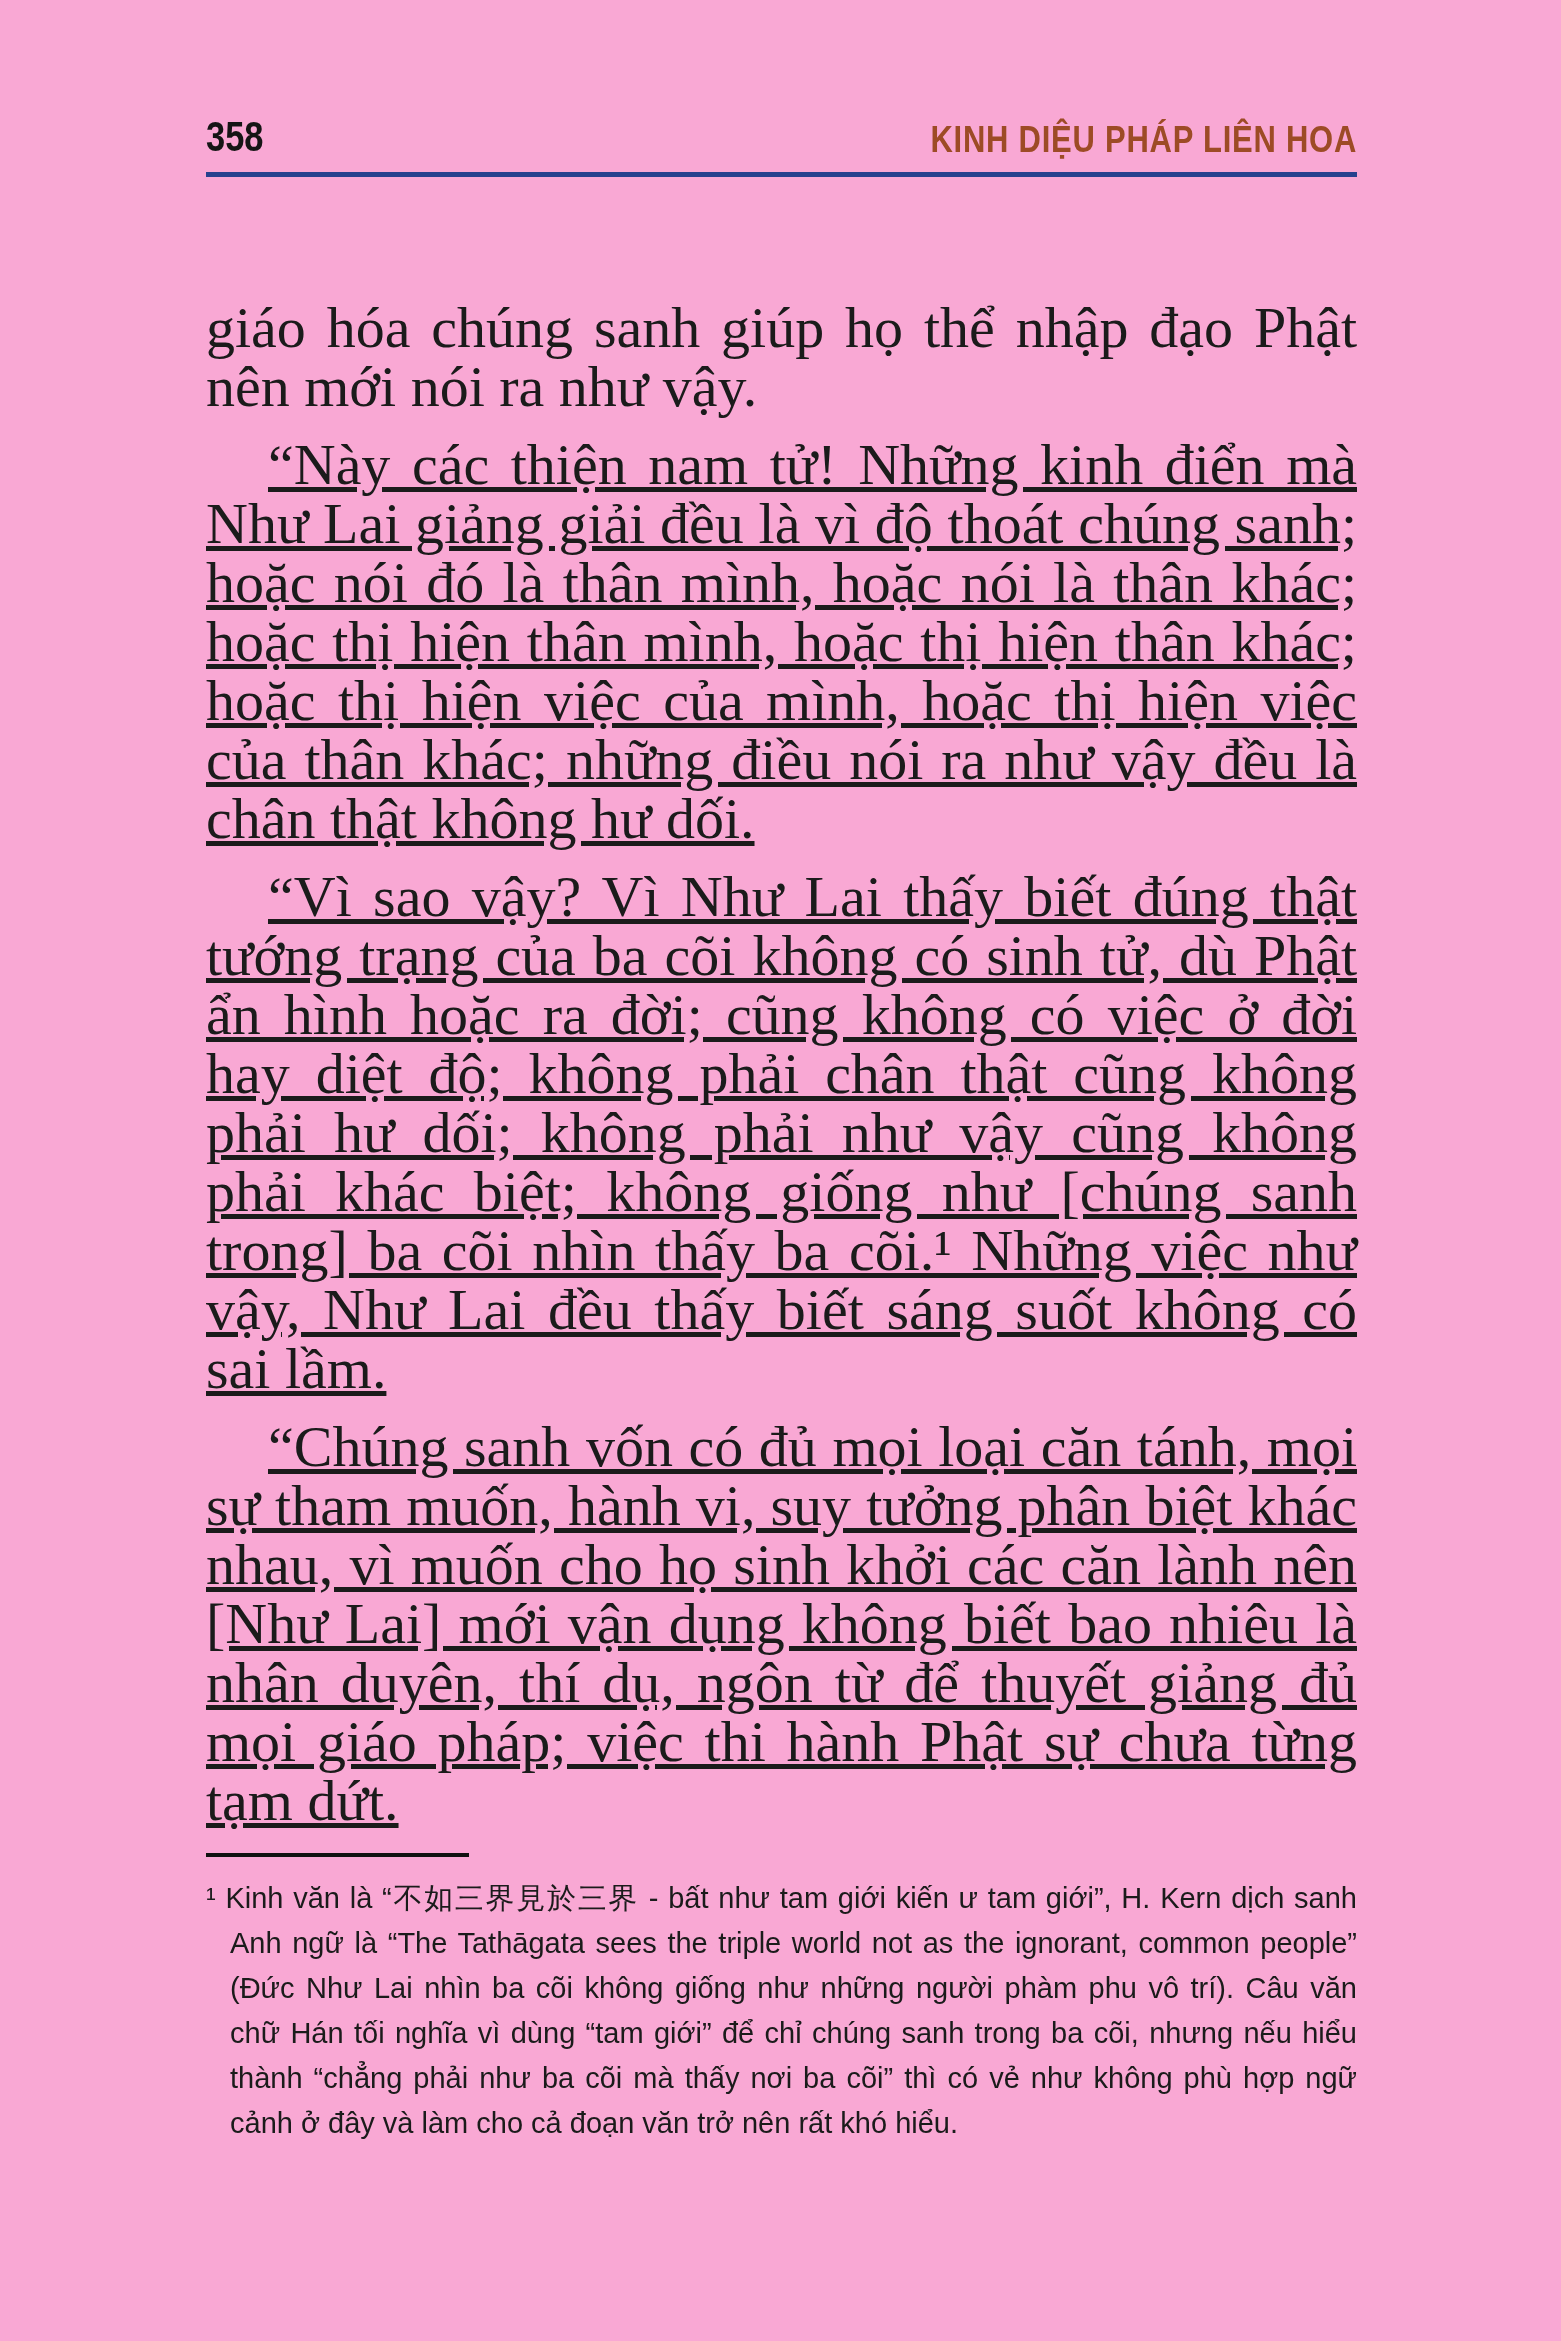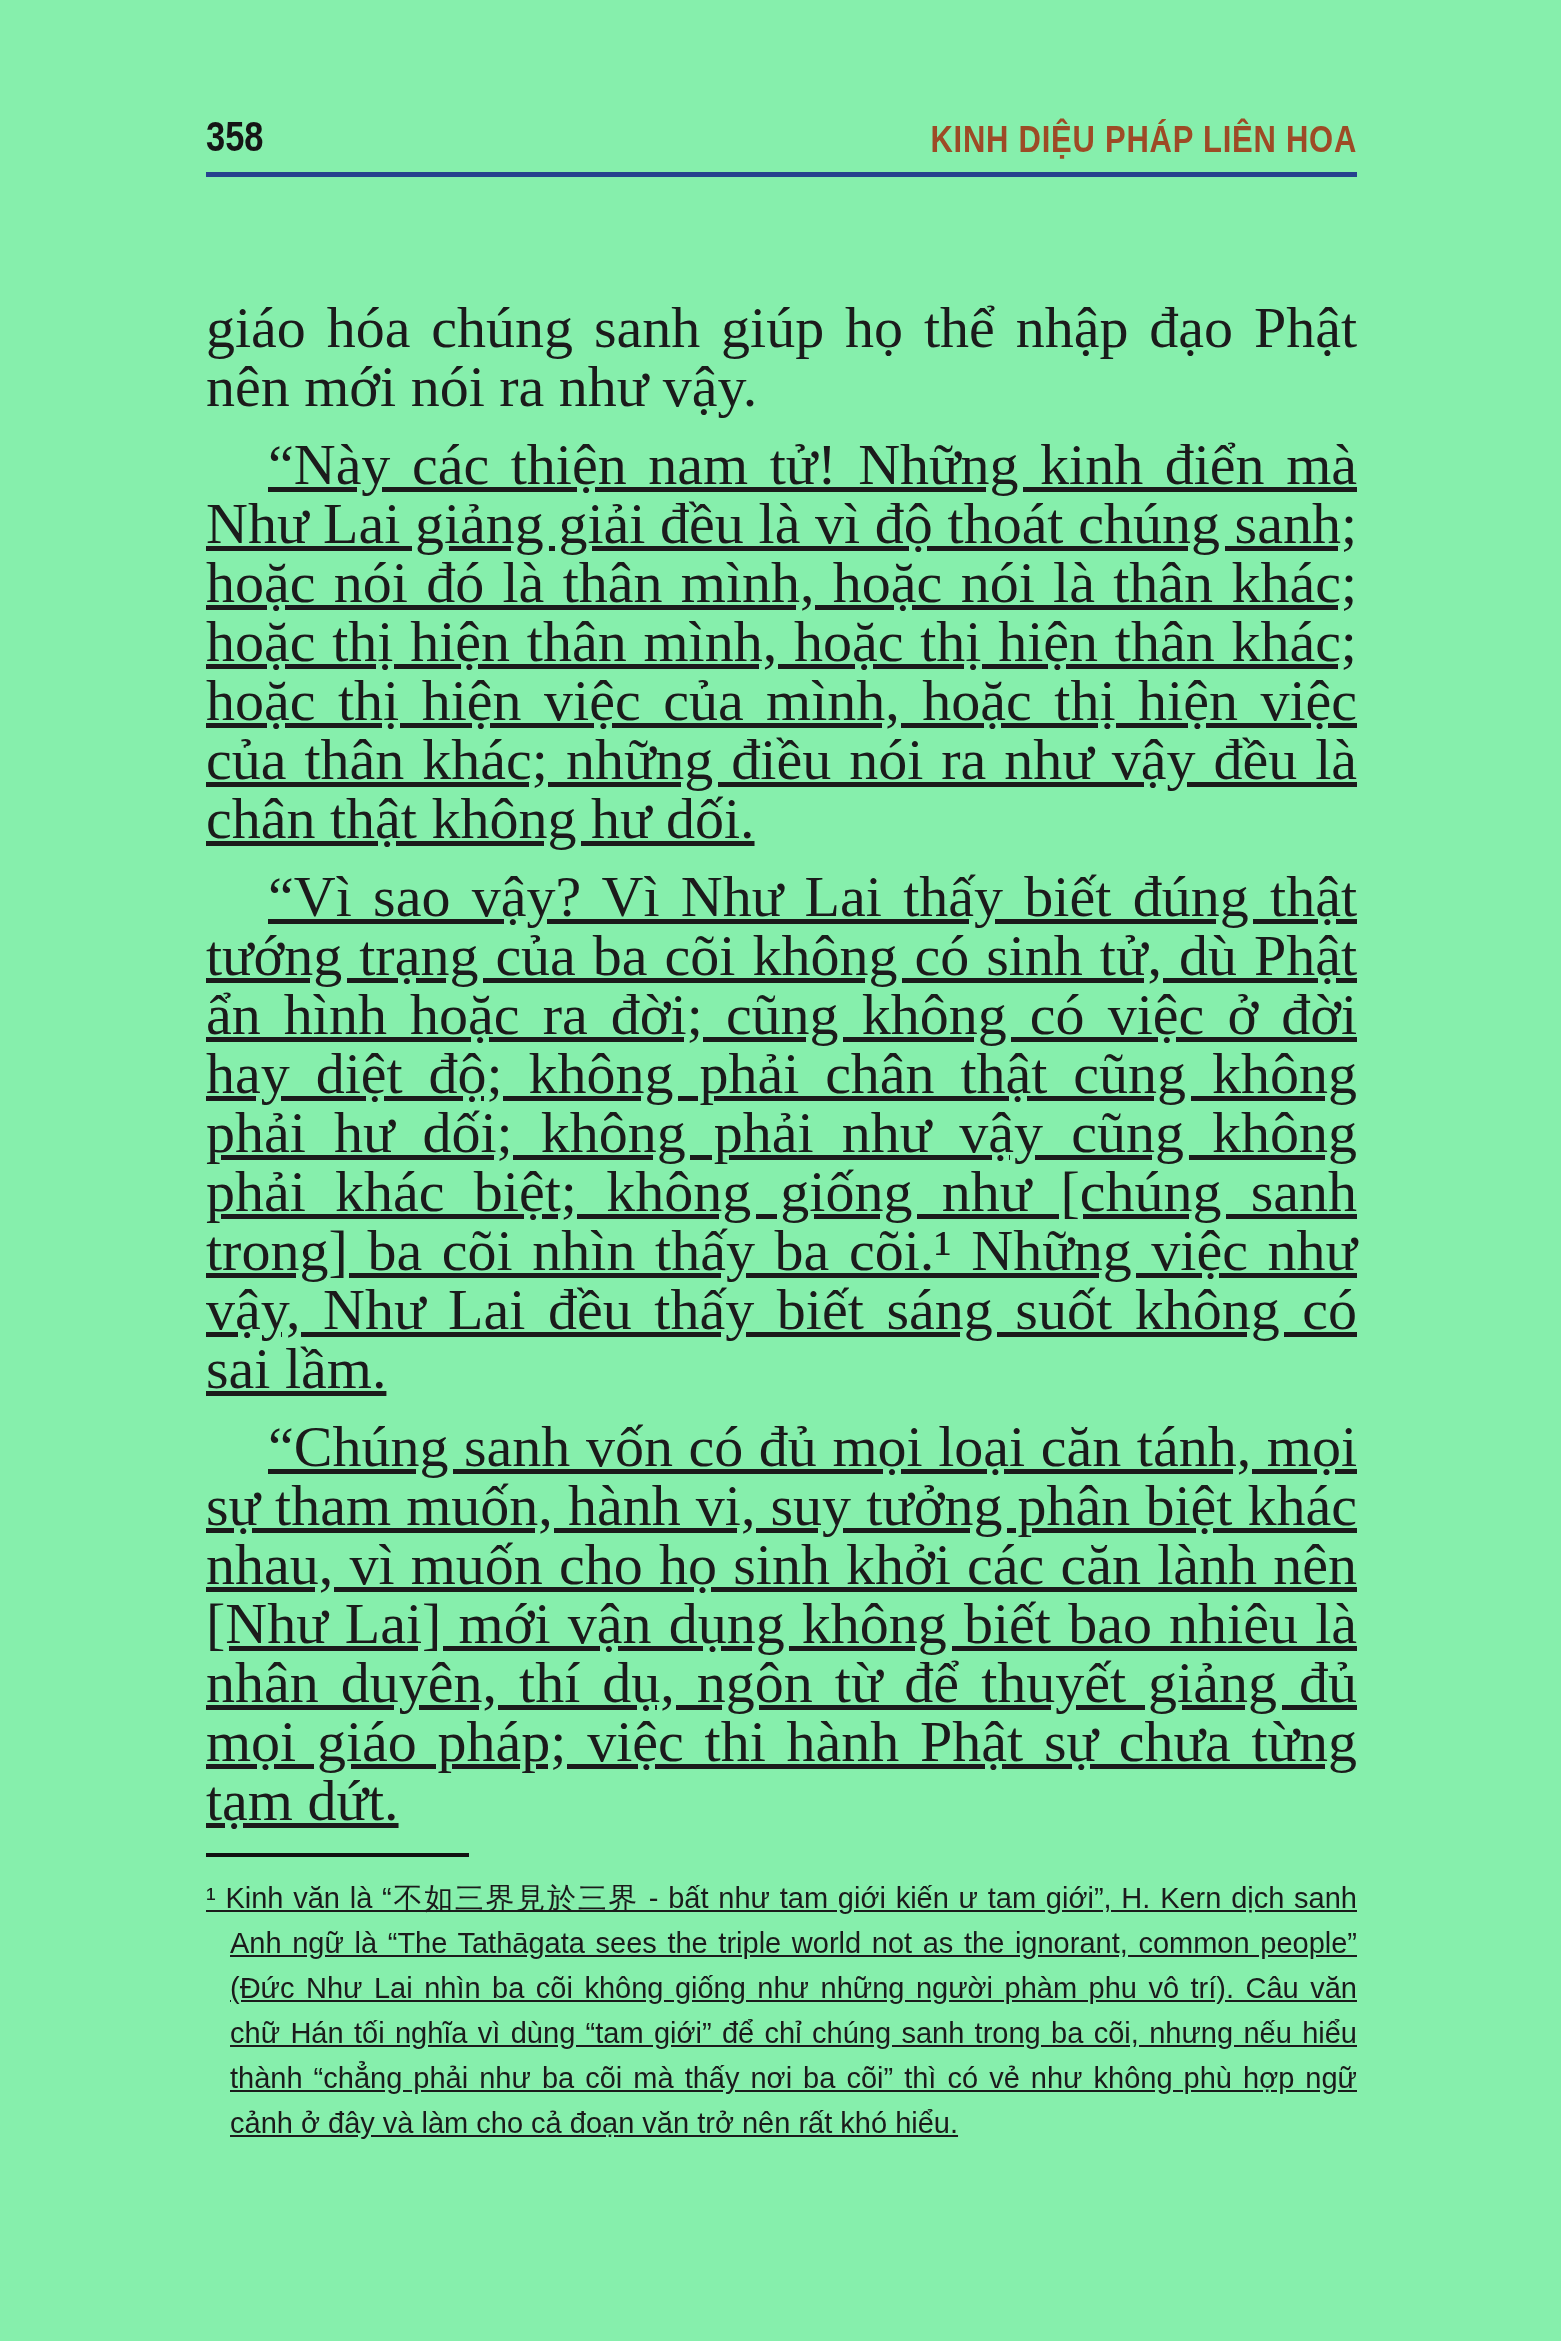--- a/index.html
+++ b/index.html
@@ -11,7 +11,7 @@
     position: relative;
     width: 1561px;
     height: 2342px;
-    background: #86efac;
+    background: #f9a8d4;
     overflow: hidden;
     font-family: "Liberation Serif", "DejaVu Serif", serif;
     color: #1b1b1b;

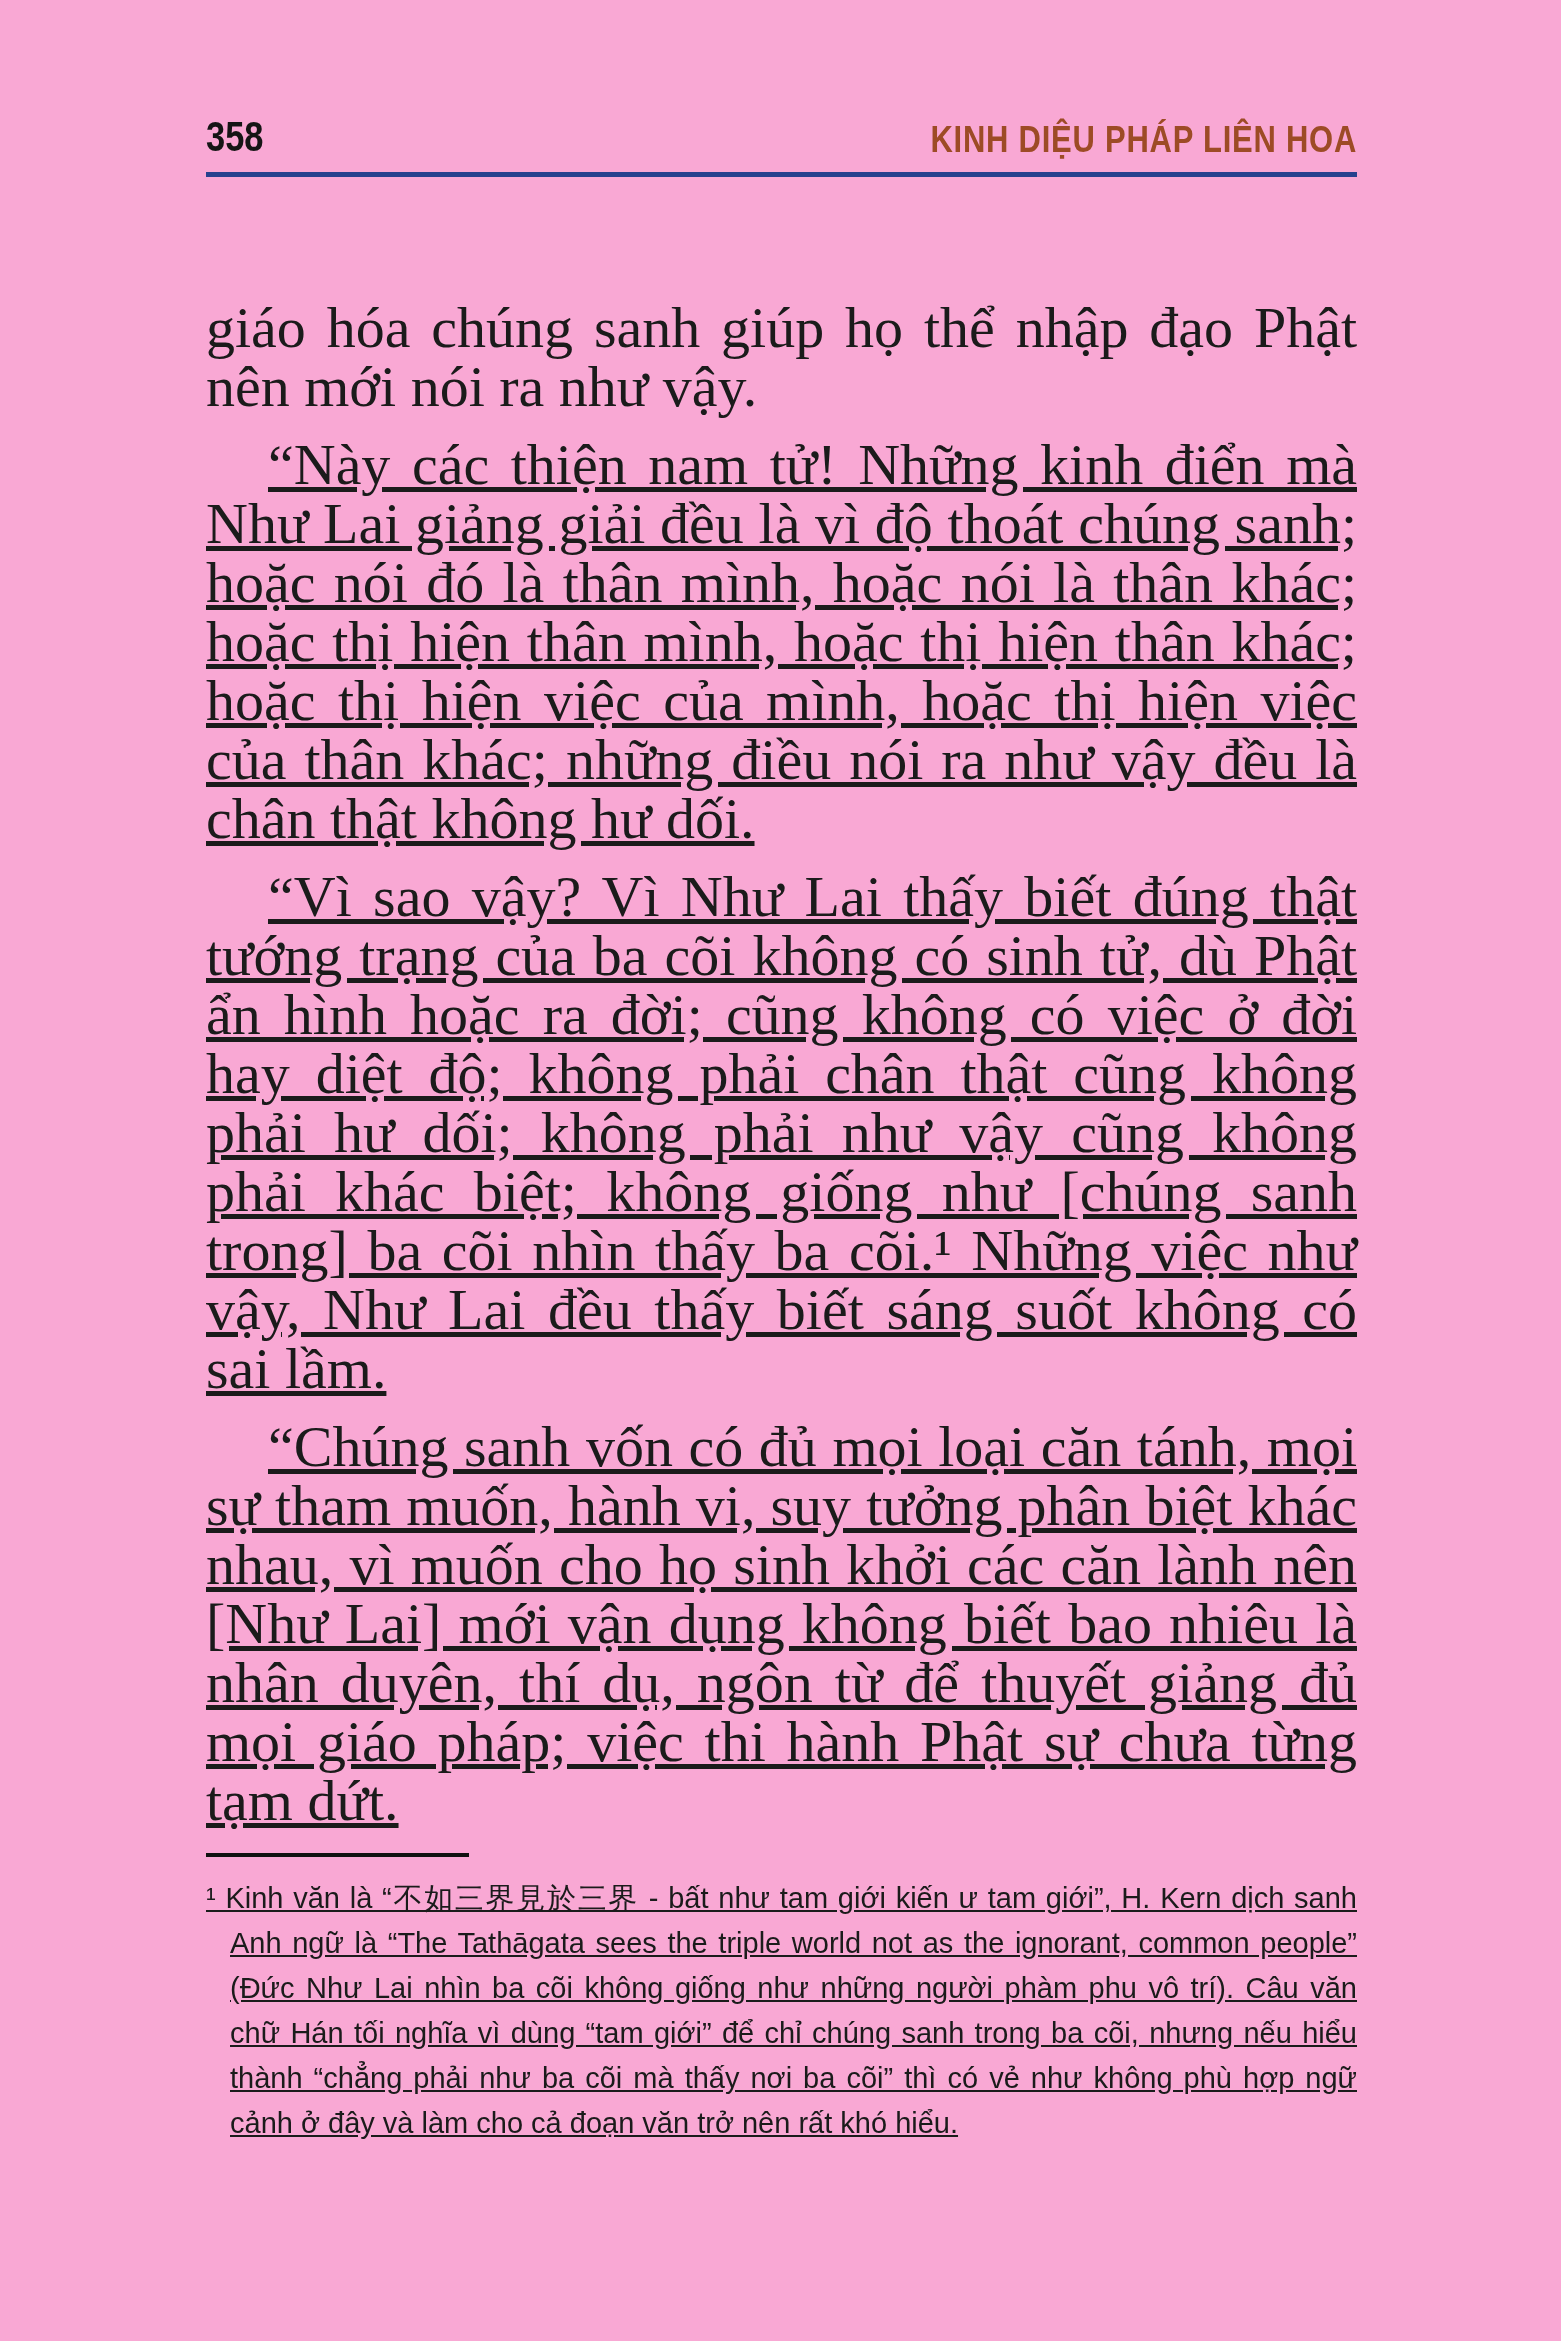--- a/index.html
+++ b/index.html
@@ -84,7 +84,6 @@
   }
   .footnote {
     margin-top: 19px;
-    text-decoration: underline;
   }
   .footnote p.fn-text {
     margin: 0;

